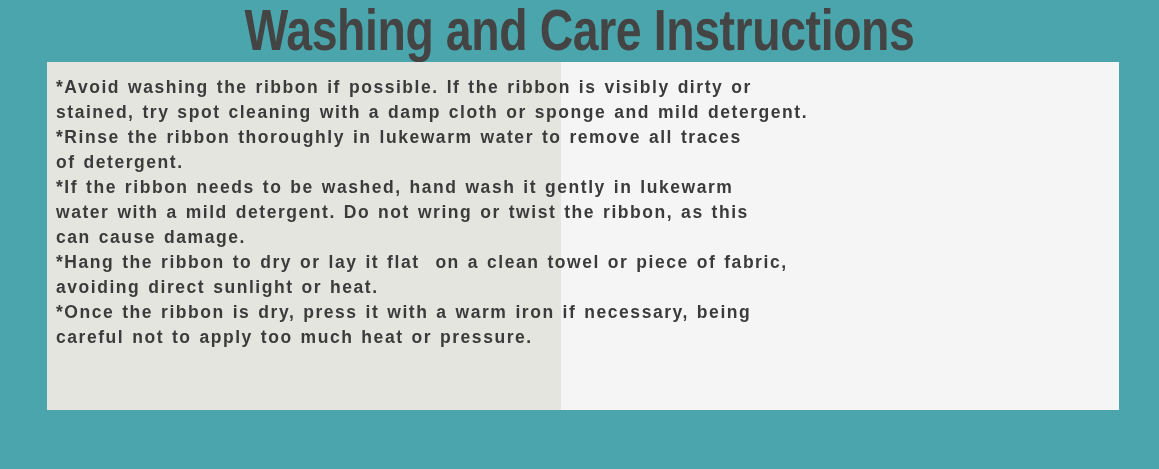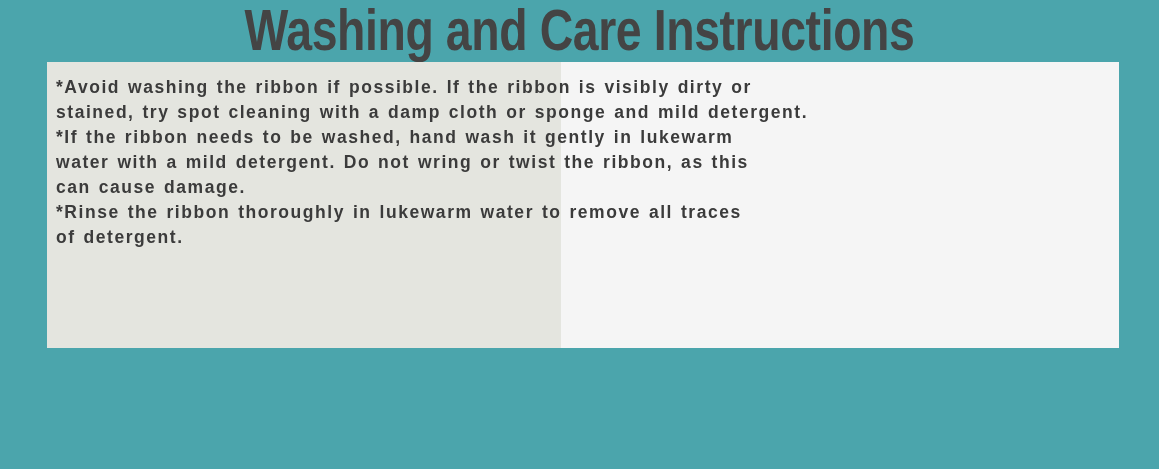--- a/index.html
+++ b/index.html
@@ -50,7 +50,7 @@
     left: 47px;
     top: 62px;
     width: 1072px;
-    height: 286px;
+    height: 348px;
     background: #f5f5f5;
     overflow: hidden;
   }

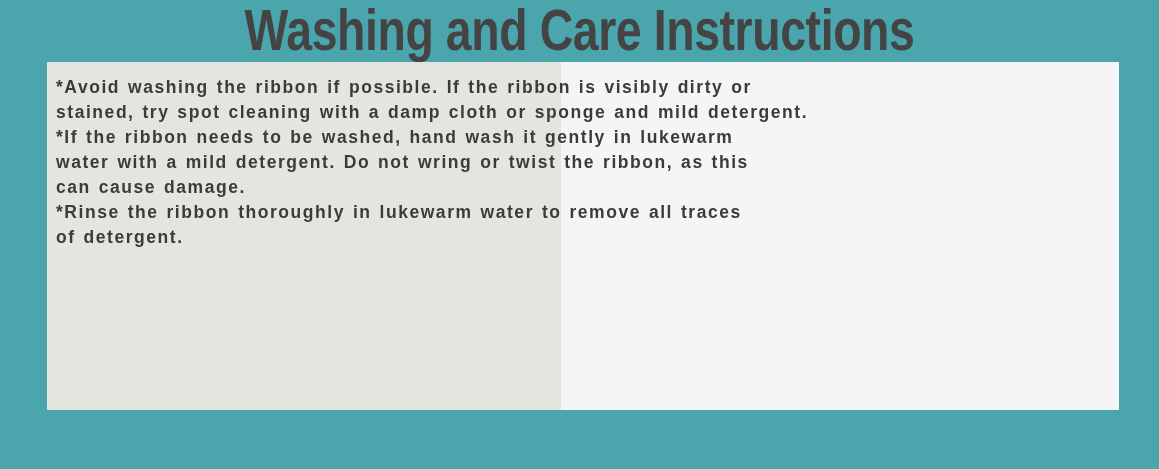--- a/index.html
+++ b/index.html
@@ -96,11 +96,11 @@
     <div id="instructions">
       <p class="para">*Avoid washing the ribbon if possible. If the ribbon is visibly dirty or
 stained, try spot cleaning with a damp cloth or sponge and mild detergent.</p>
+      <p class="para">*Rinse the ribbon thoroughly in lukewarm water to remove all traces
+of detergent.</p>
       <p class="para">*If the ribbon needs to be washed, hand wash it gently in lukewarm
 water with a mild detergent. Do not wring or twist the ribbon, as this
 can cause damage.</p>
-      <p class="para">*Rinse the ribbon thoroughly in lukewarm water to remove all traces
-of detergent.</p>
     </div>
   </div>
 

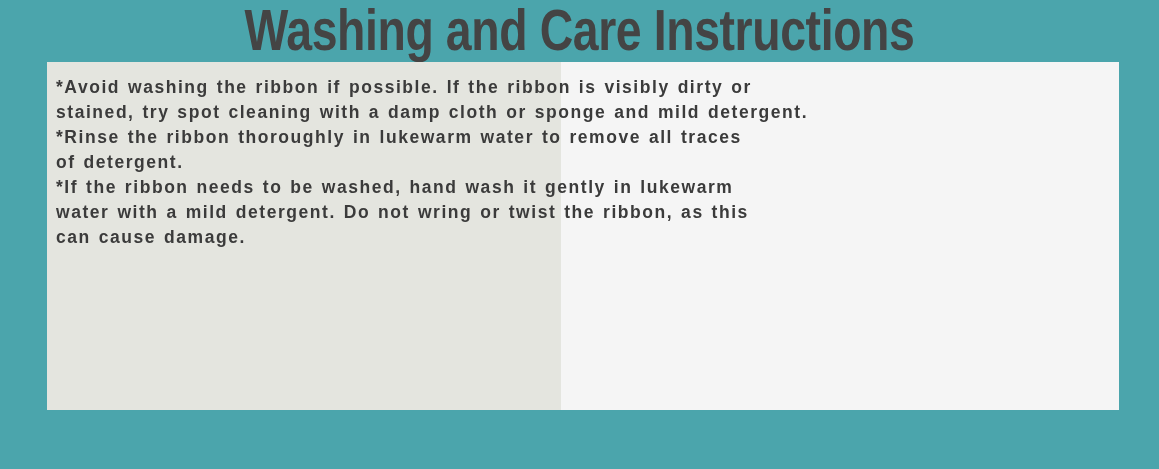--- a/index.html
+++ b/index.html
@@ -101,6 +101,8 @@
       <p class="para">*If the ribbon needs to be washed, hand wash it gently in lukewarm
 water with a mild detergent. Do not wring or twist the ribbon, as this
 can cause damage.</p>
+      <p class="para">*Hang the ribbon to dry or lay it flat  on a clean towel or piece of fabric,
+avoiding direct sunlight or heat.</p>
     </div>
   </div>
 

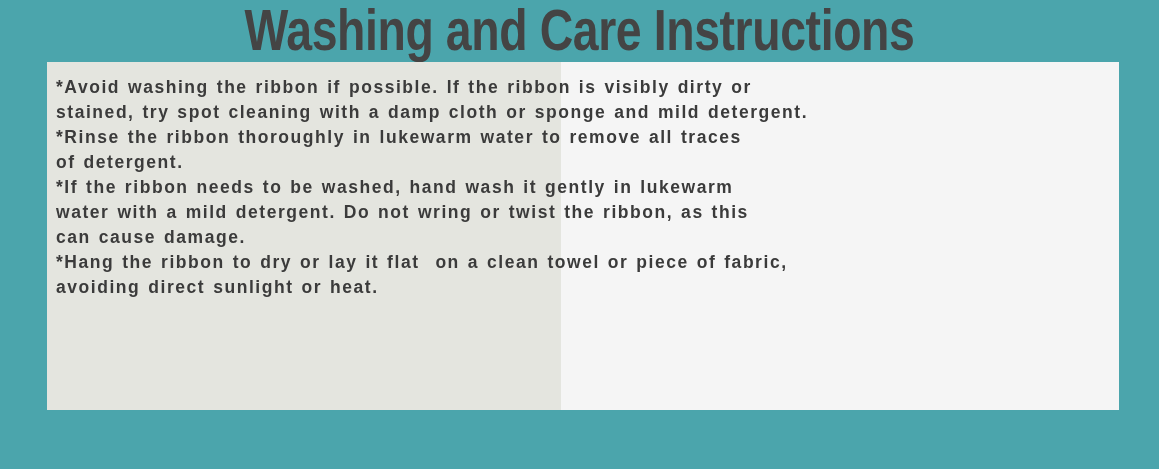--- a/index.html
+++ b/index.html
@@ -103,6 +103,8 @@
 can cause damage.</p>
       <p class="para">*Hang the ribbon to dry or lay it flat  on a clean towel or piece of fabric,
 avoiding direct sunlight or heat.</p>
+      <p class="para">*Once the ribbon is dry, press it with a warm iron if necessary, being
+careful not to apply too much heat or pressure.</p>
     </div>
   </div>
 

